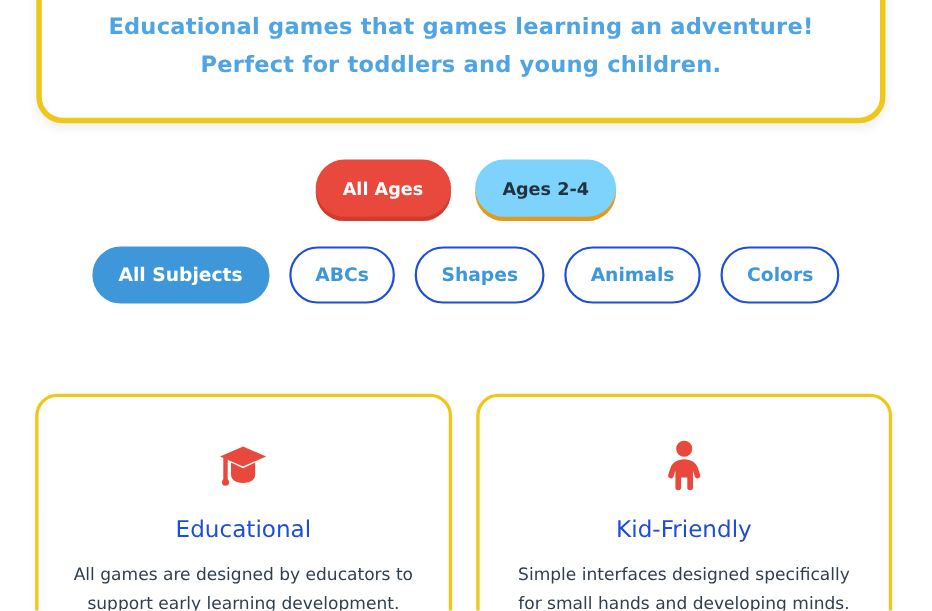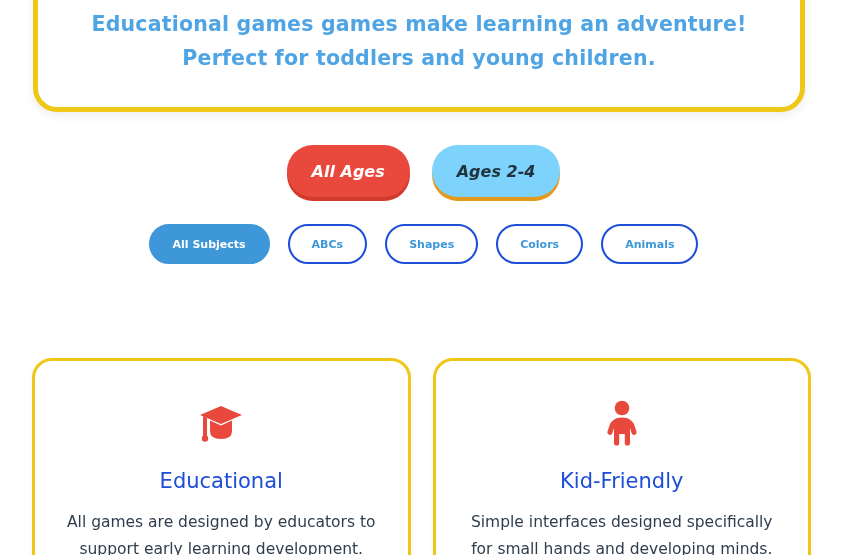--- a/index.html
+++ b/index.html
@@ -152,7 +152,7 @@
 <body>
 
 <div class="hero-banner">
-  <div class="hero-text">Educational games games make learning an adventure! Perfect for toddlers and young children.</div>
+  <div class="hero-text">Educational games that games learning an adventure! Perfect for toddlers and young children.</div>
 </div>
 
 <div class="filter-row ages">

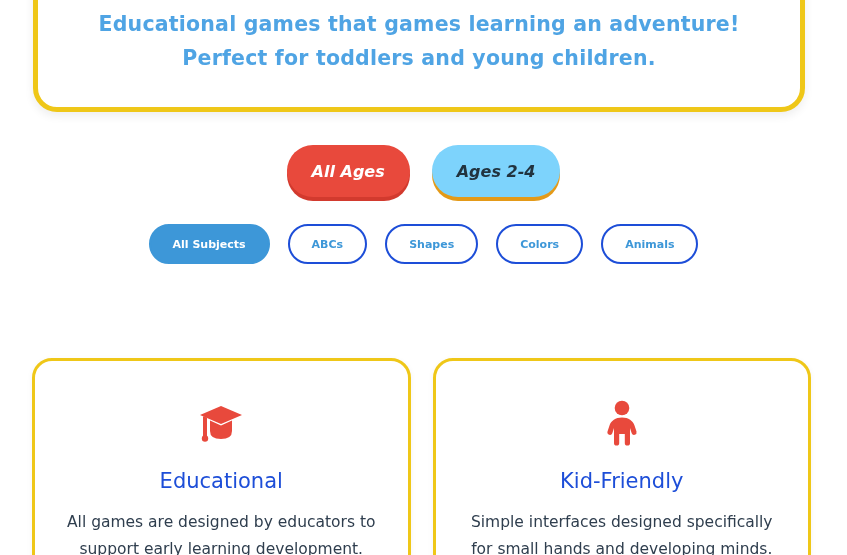--- a/index.html
+++ b/index.html
@@ -74,7 +74,6 @@
     padding: 0 25px;
     border-radius: 26px;
     font-size: 16px;
-    font-style: italic;
   }
   .pill.age.inactive {
     background: #7dd3fc;

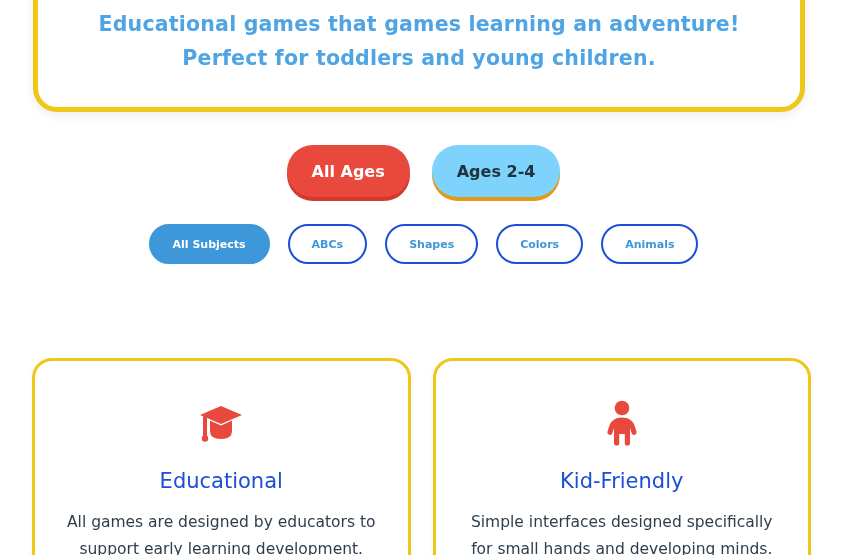--- a/index.html
+++ b/index.html
@@ -88,10 +88,10 @@
 
   
   .pill.subject {
-    height: 40px;
+    height: 52px;
     padding: 0 22px;
     border-radius: 26px;
-    font-size: 11px;
+    font-size: 17px;
   }
   .pill.subject.inactive {
     background: #ffffff;

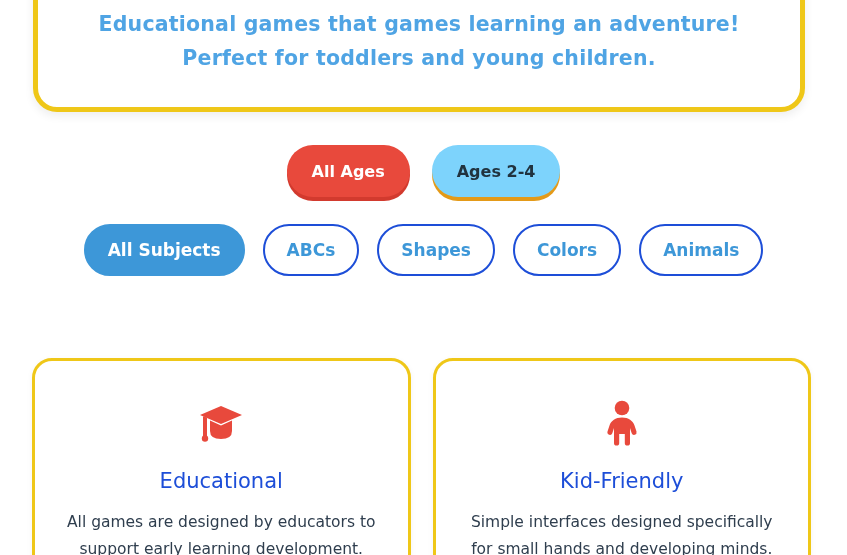--- a/index.html
+++ b/index.html
@@ -163,8 +163,8 @@
   <button class="pill subject active">All Subjects</button>
   <button class="pill subject inactive">ABCs</button>
   <button class="pill subject inactive">Shapes</button>
+  <button class="pill subject inactive">Animals</button>
   <button class="pill subject inactive">Colors</button>
-  <button class="pill subject inactive">Animals</button>
 </div>
 
 <div class="cards-area">

